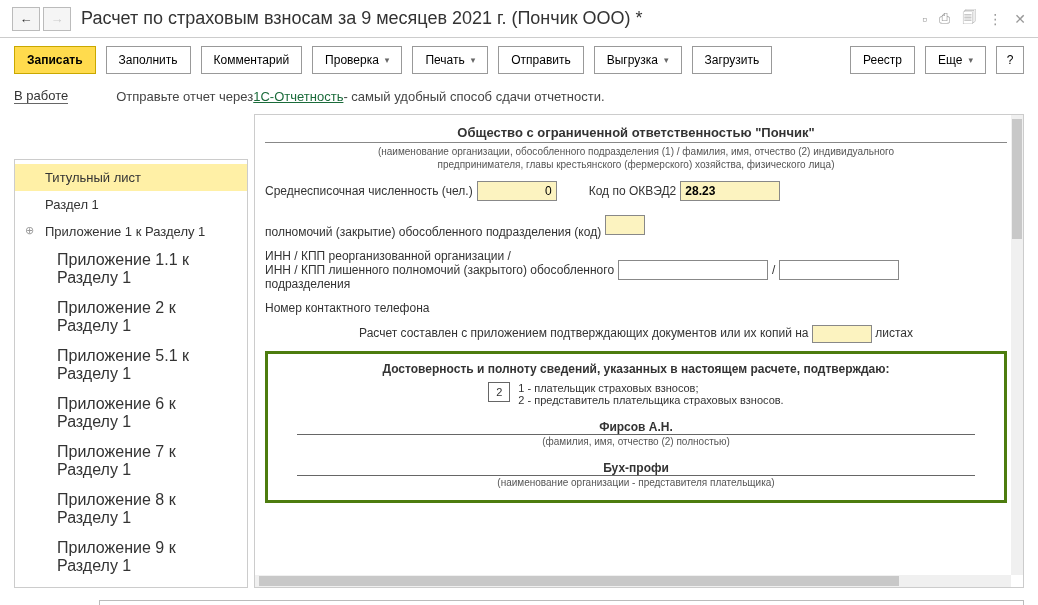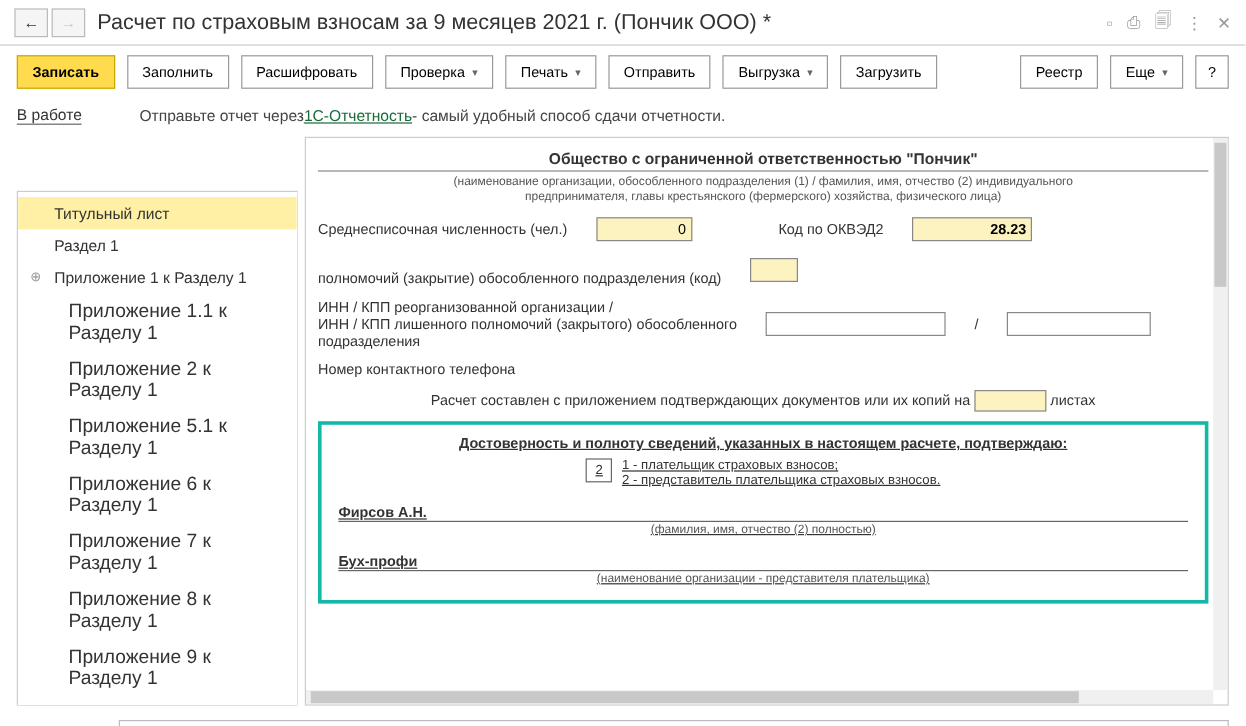--- a/index.html
+++ b/index.html
@@ -73,7 +73,7 @@
 <div class="toolbar">
   <button class="btn primary">Записать</button>
   <button class="btn">Заполнить</button>
-  <button class="btn">Расшифровать</button>
+  <button class="btn">Комментарий</button>
   <button class="btn dd">Проверка</button>
   <button class="btn dd">Печать</button>
   <button class="btn">Отправить</button>

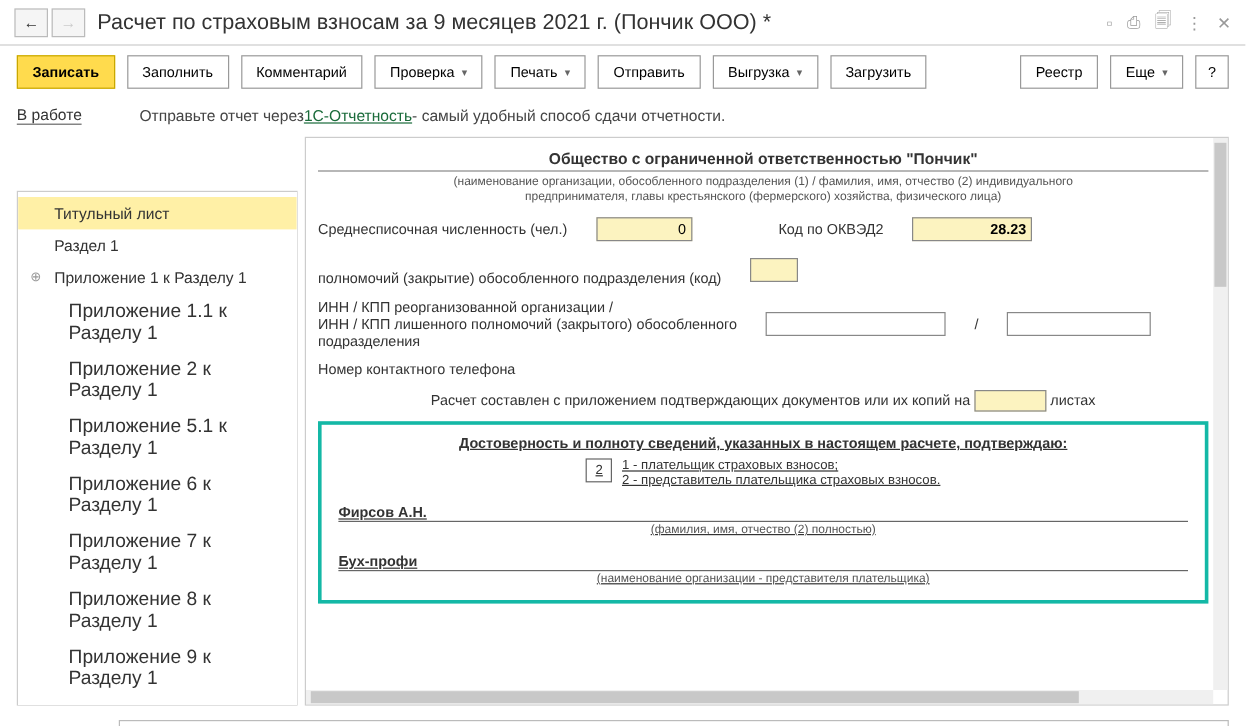--- a/index.html
+++ b/index.html
@@ -30,7 +30,7 @@
 .main-inner { min-height: 420px; }
 .org-title { text-align: center; font-weight: bold; font-size: 13px; border-bottom: 1px solid #888; padding-bottom: 2px; margin-top: 2px; }
 .small-note { text-align: center; font-size: 10px; color: #555; margin-top: 2px; line-height: 1.3; }
-.form-row { display: flex; align-items: center; margin-top: 10px; font-size: 12px; gap: 24px; }
+.form-row { display: flex; align-items: center; margin-top: 10px; font-size: 12px; gap: 4px; }
 .form-row label { color: #333; }
 .inp { border: 1px solid #888; height: 20px; padding: 0 4px; font-size: 12px; background: #fff; }
 .inp.yellow { background: #fcf3c0; text-align: right; }

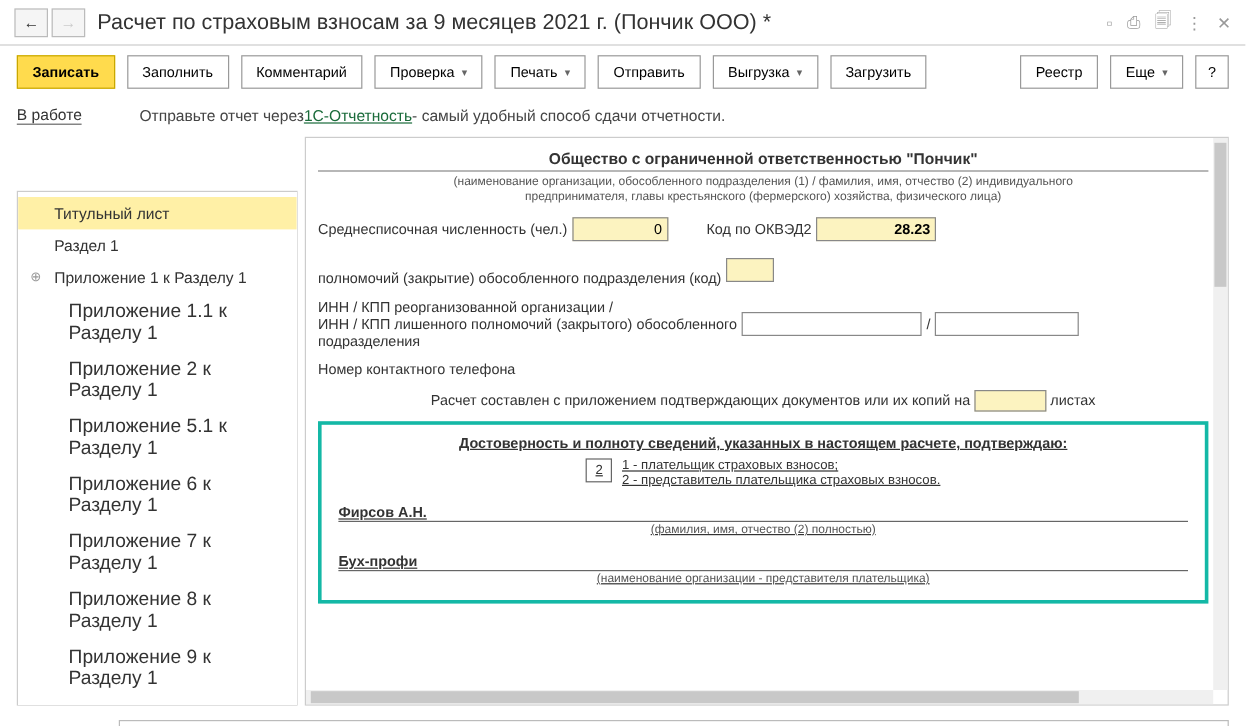--- a/index.html
+++ b/index.html
@@ -33,7 +33,7 @@
 .form-row { display: flex; align-items: center; margin-top: 10px; font-size: 12px; gap: 4px; }
 .form-row label { color: #333; }
 .inp { border: 1px solid #888; height: 20px; padding: 0 4px; font-size: 12px; background: #fff; }
-.inp.yellow { background: #fcf3c0; text-align: right; }
+.inp.yellow { background: #fcf3c0; }
 .inp.small { width: 40px; }
 .inp.num { text-align: right; width: 80px; }
 .phone { border-bottom: 1px solid #888; width: 200px; text-align: center; font-weight: bold; }

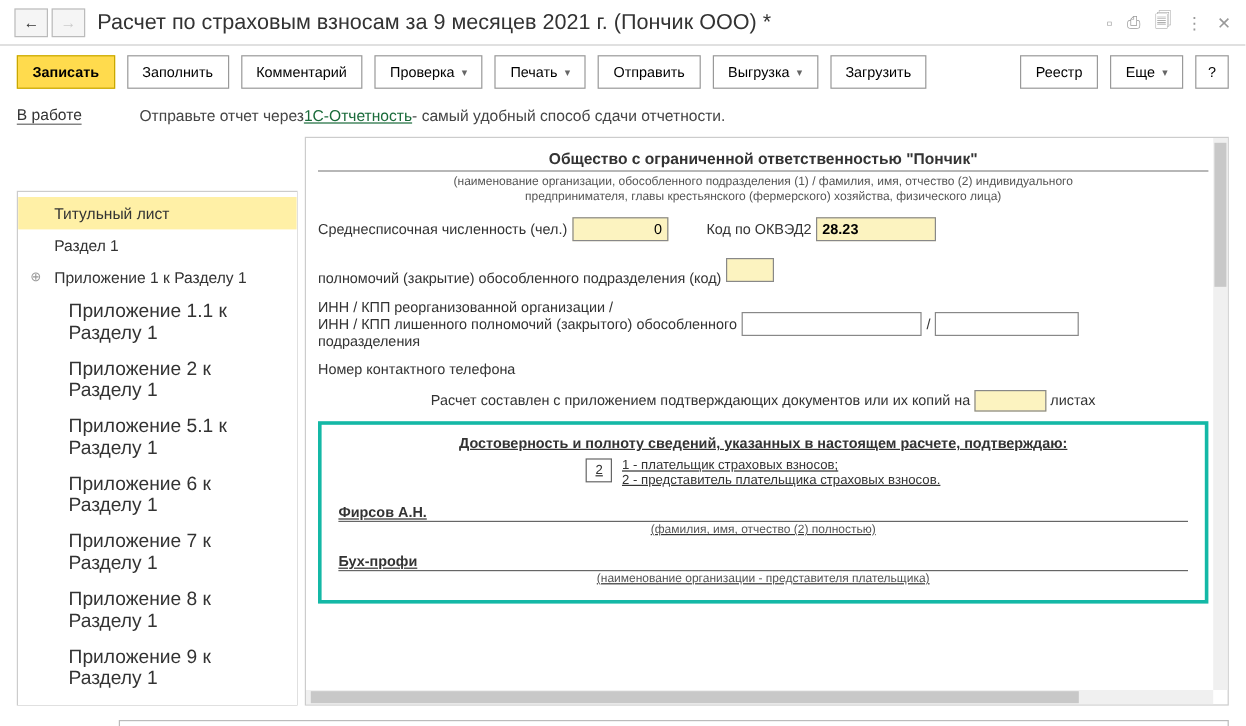--- a/index.html
+++ b/index.html
@@ -37,7 +37,7 @@
 .inp.small { width: 40px; }
 .inp.num { text-align: right; width: 80px; }
 .phone { border-bottom: 1px solid #888; width: 200px; text-align: center; font-weight: bold; }
-.red-box { border: 3px solid #14b8a6; padding: 8px 14px 12px; margin-top: 8px; text-decoration: underline; }
+.red-box { border: 3px solid #4d7c0f; padding: 8px 29px 12px; margin-top: 8px; }
 .red-title { font-weight: bold; text-align: center; font-size: 12px; }
 .cert-row { display: flex; justify-content: center; align-items: flex-start; gap: 8px; margin-top: 6px; font-size: 11px; }
 .code-box { border: 1px solid #666; width: 22px; height: 20px; text-align: center; line-height: 18px; }

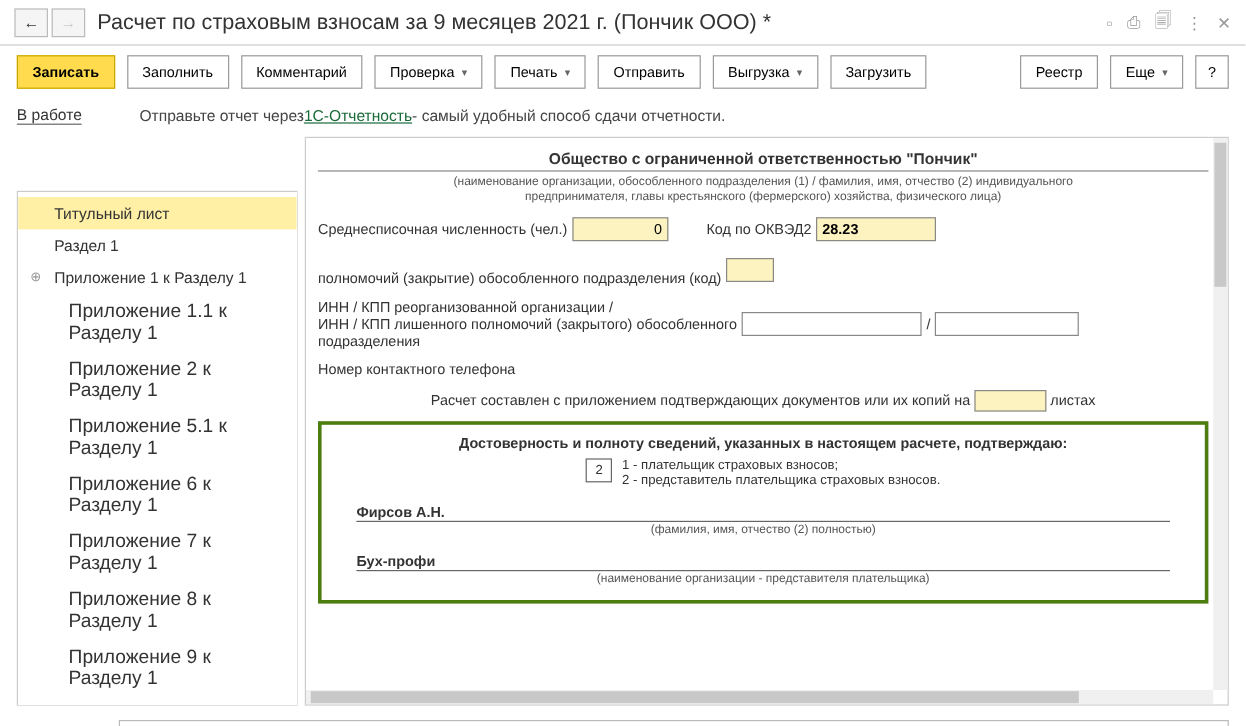--- a/index.html
+++ b/index.html
@@ -41,7 +41,7 @@
 .red-title { font-weight: bold; text-align: center; font-size: 12px; }
 .cert-row { display: flex; justify-content: center; align-items: flex-start; gap: 8px; margin-top: 6px; font-size: 11px; }
 .code-box { border: 1px solid #666; width: 22px; height: 20px; text-align: center; line-height: 18px; }
-.underline-val { border-bottom: 1px solid #666; font-weight: bold; margin-top: 14px; font-size: 12px; }
+.underline-val { border-bottom: 1px solid #666; text-align: center; font-weight: bold; margin-top: 14px; font-size: 12px; }
 .underline-note { text-align: center; font-size: 10px; color: #555; margin-top: 1px; }
 .docs-line { text-align: center; margin-top: 10px; font-size: 12px; }
 .docs-inp { border: 1px solid #888; background: #fcf3c0; width: 60px; height: 18px; display: inline-block; vertical-align: middle; }

